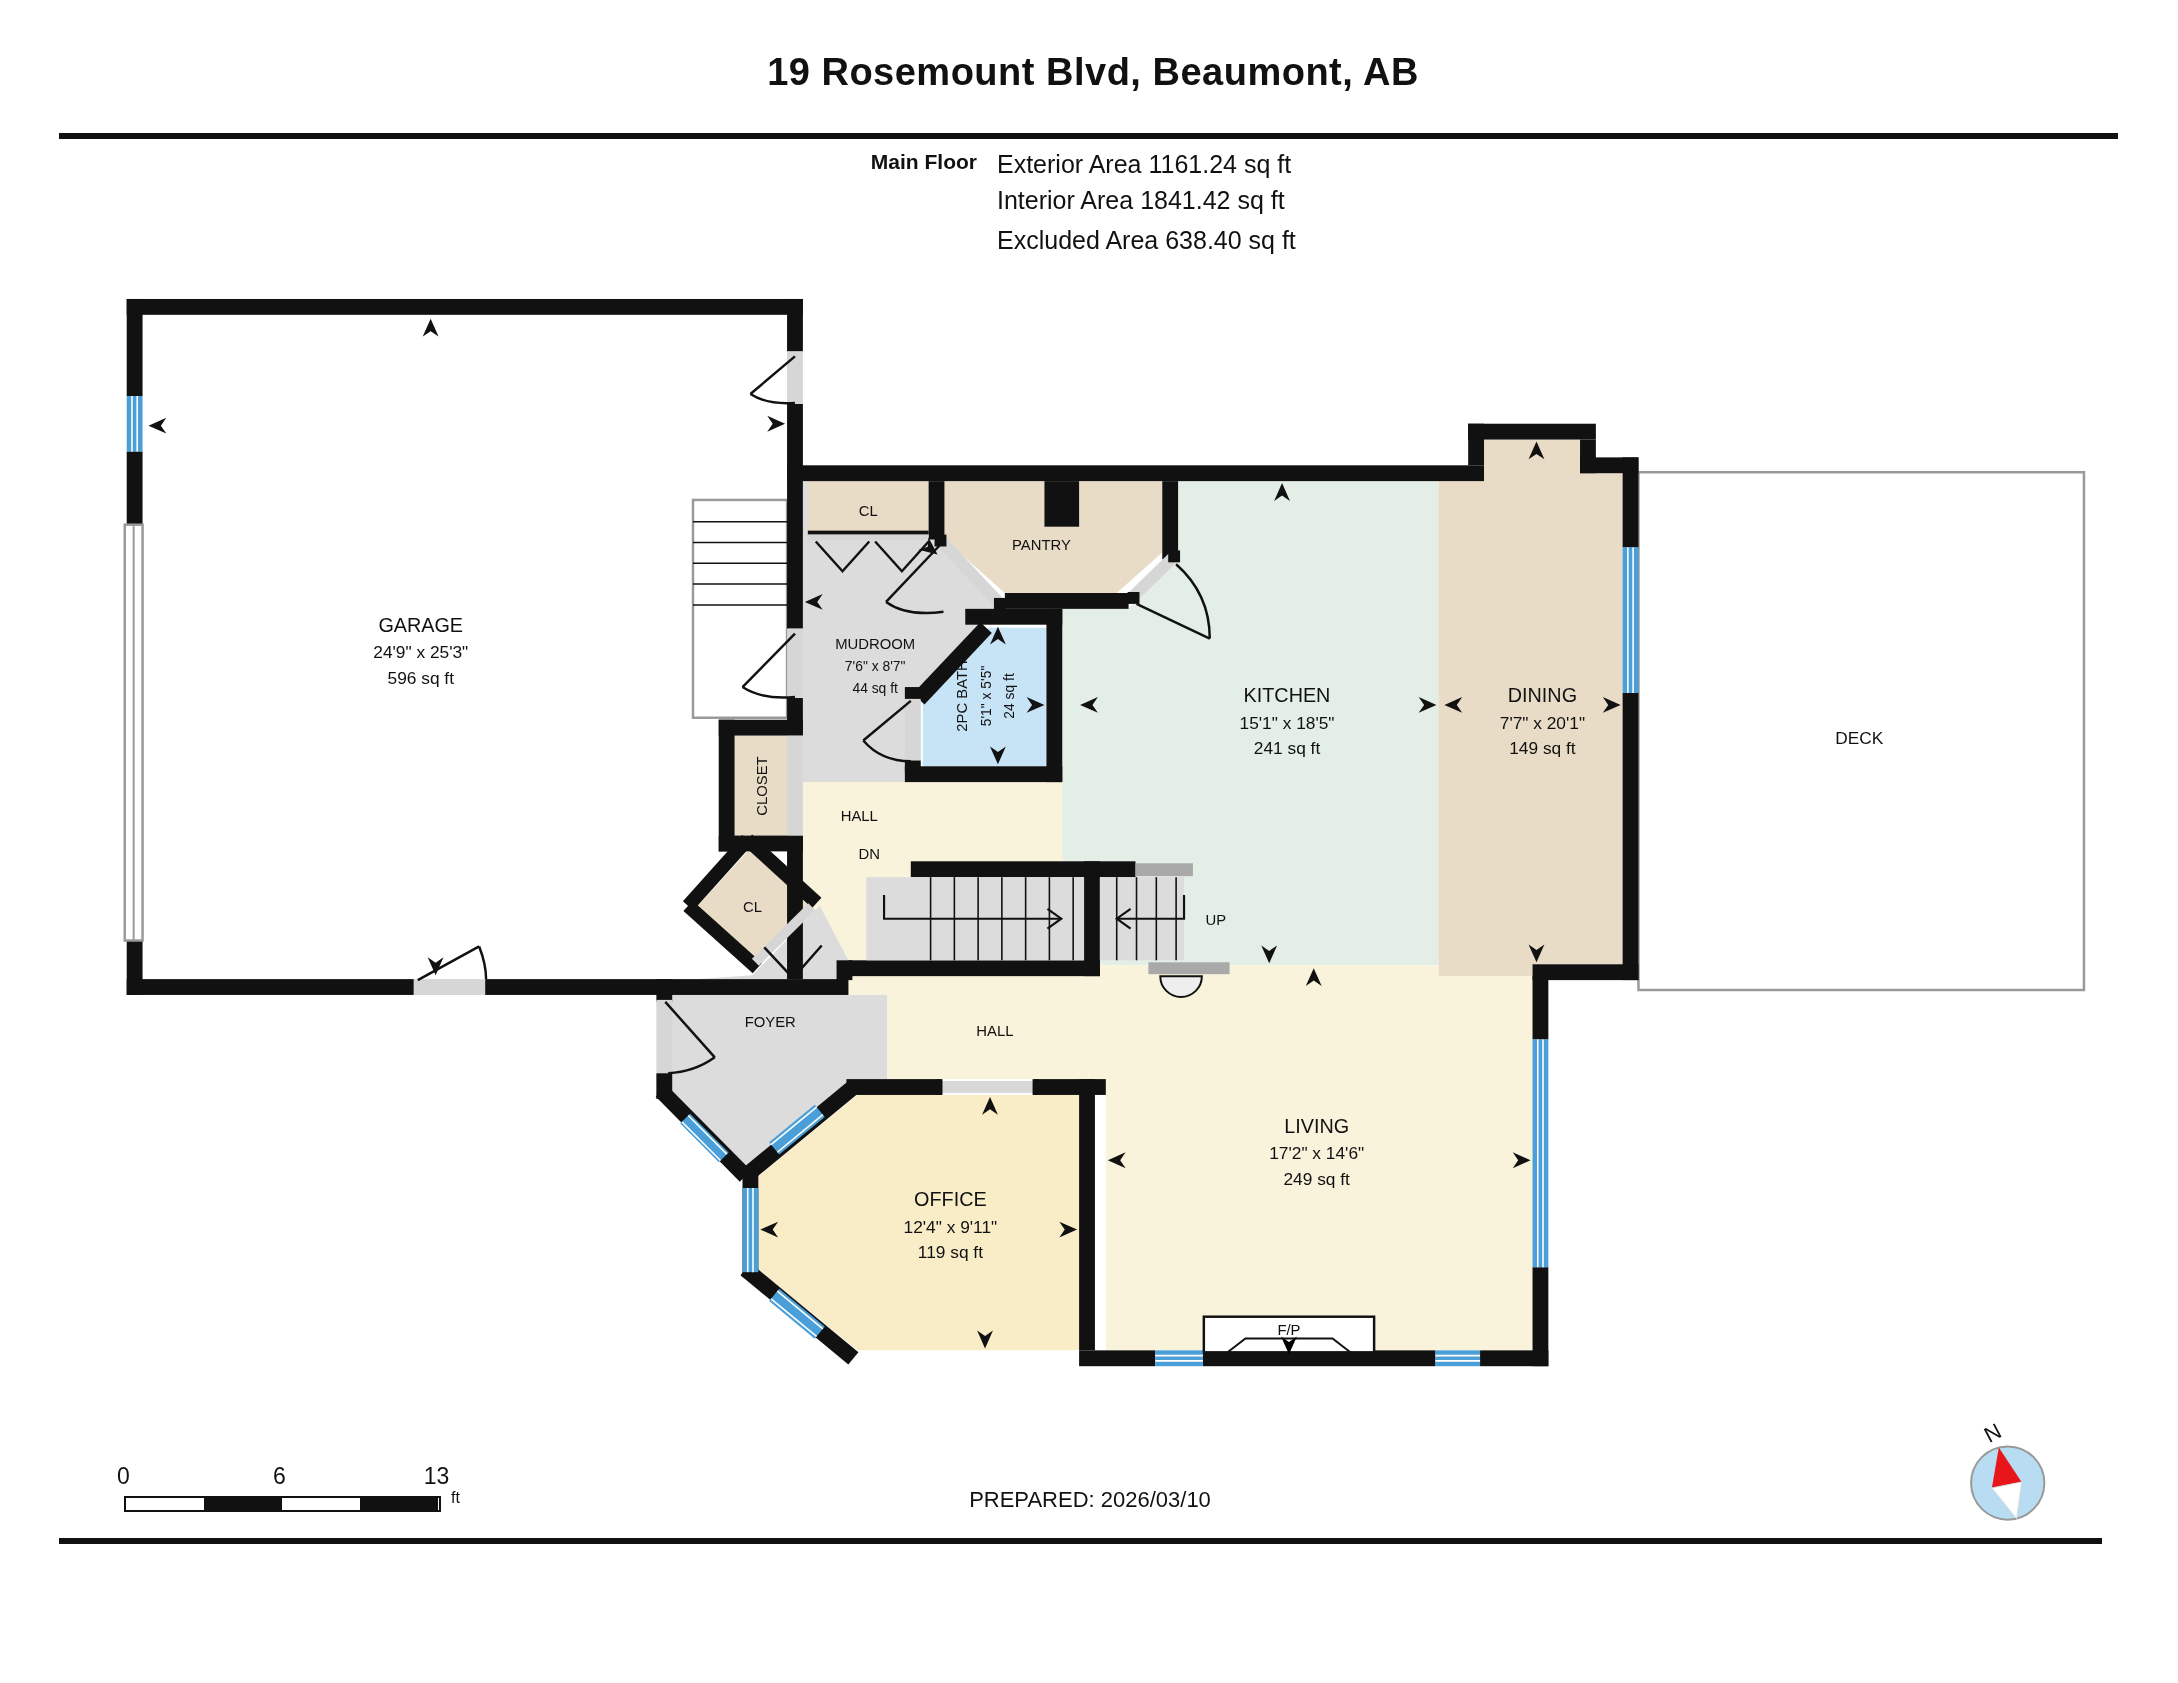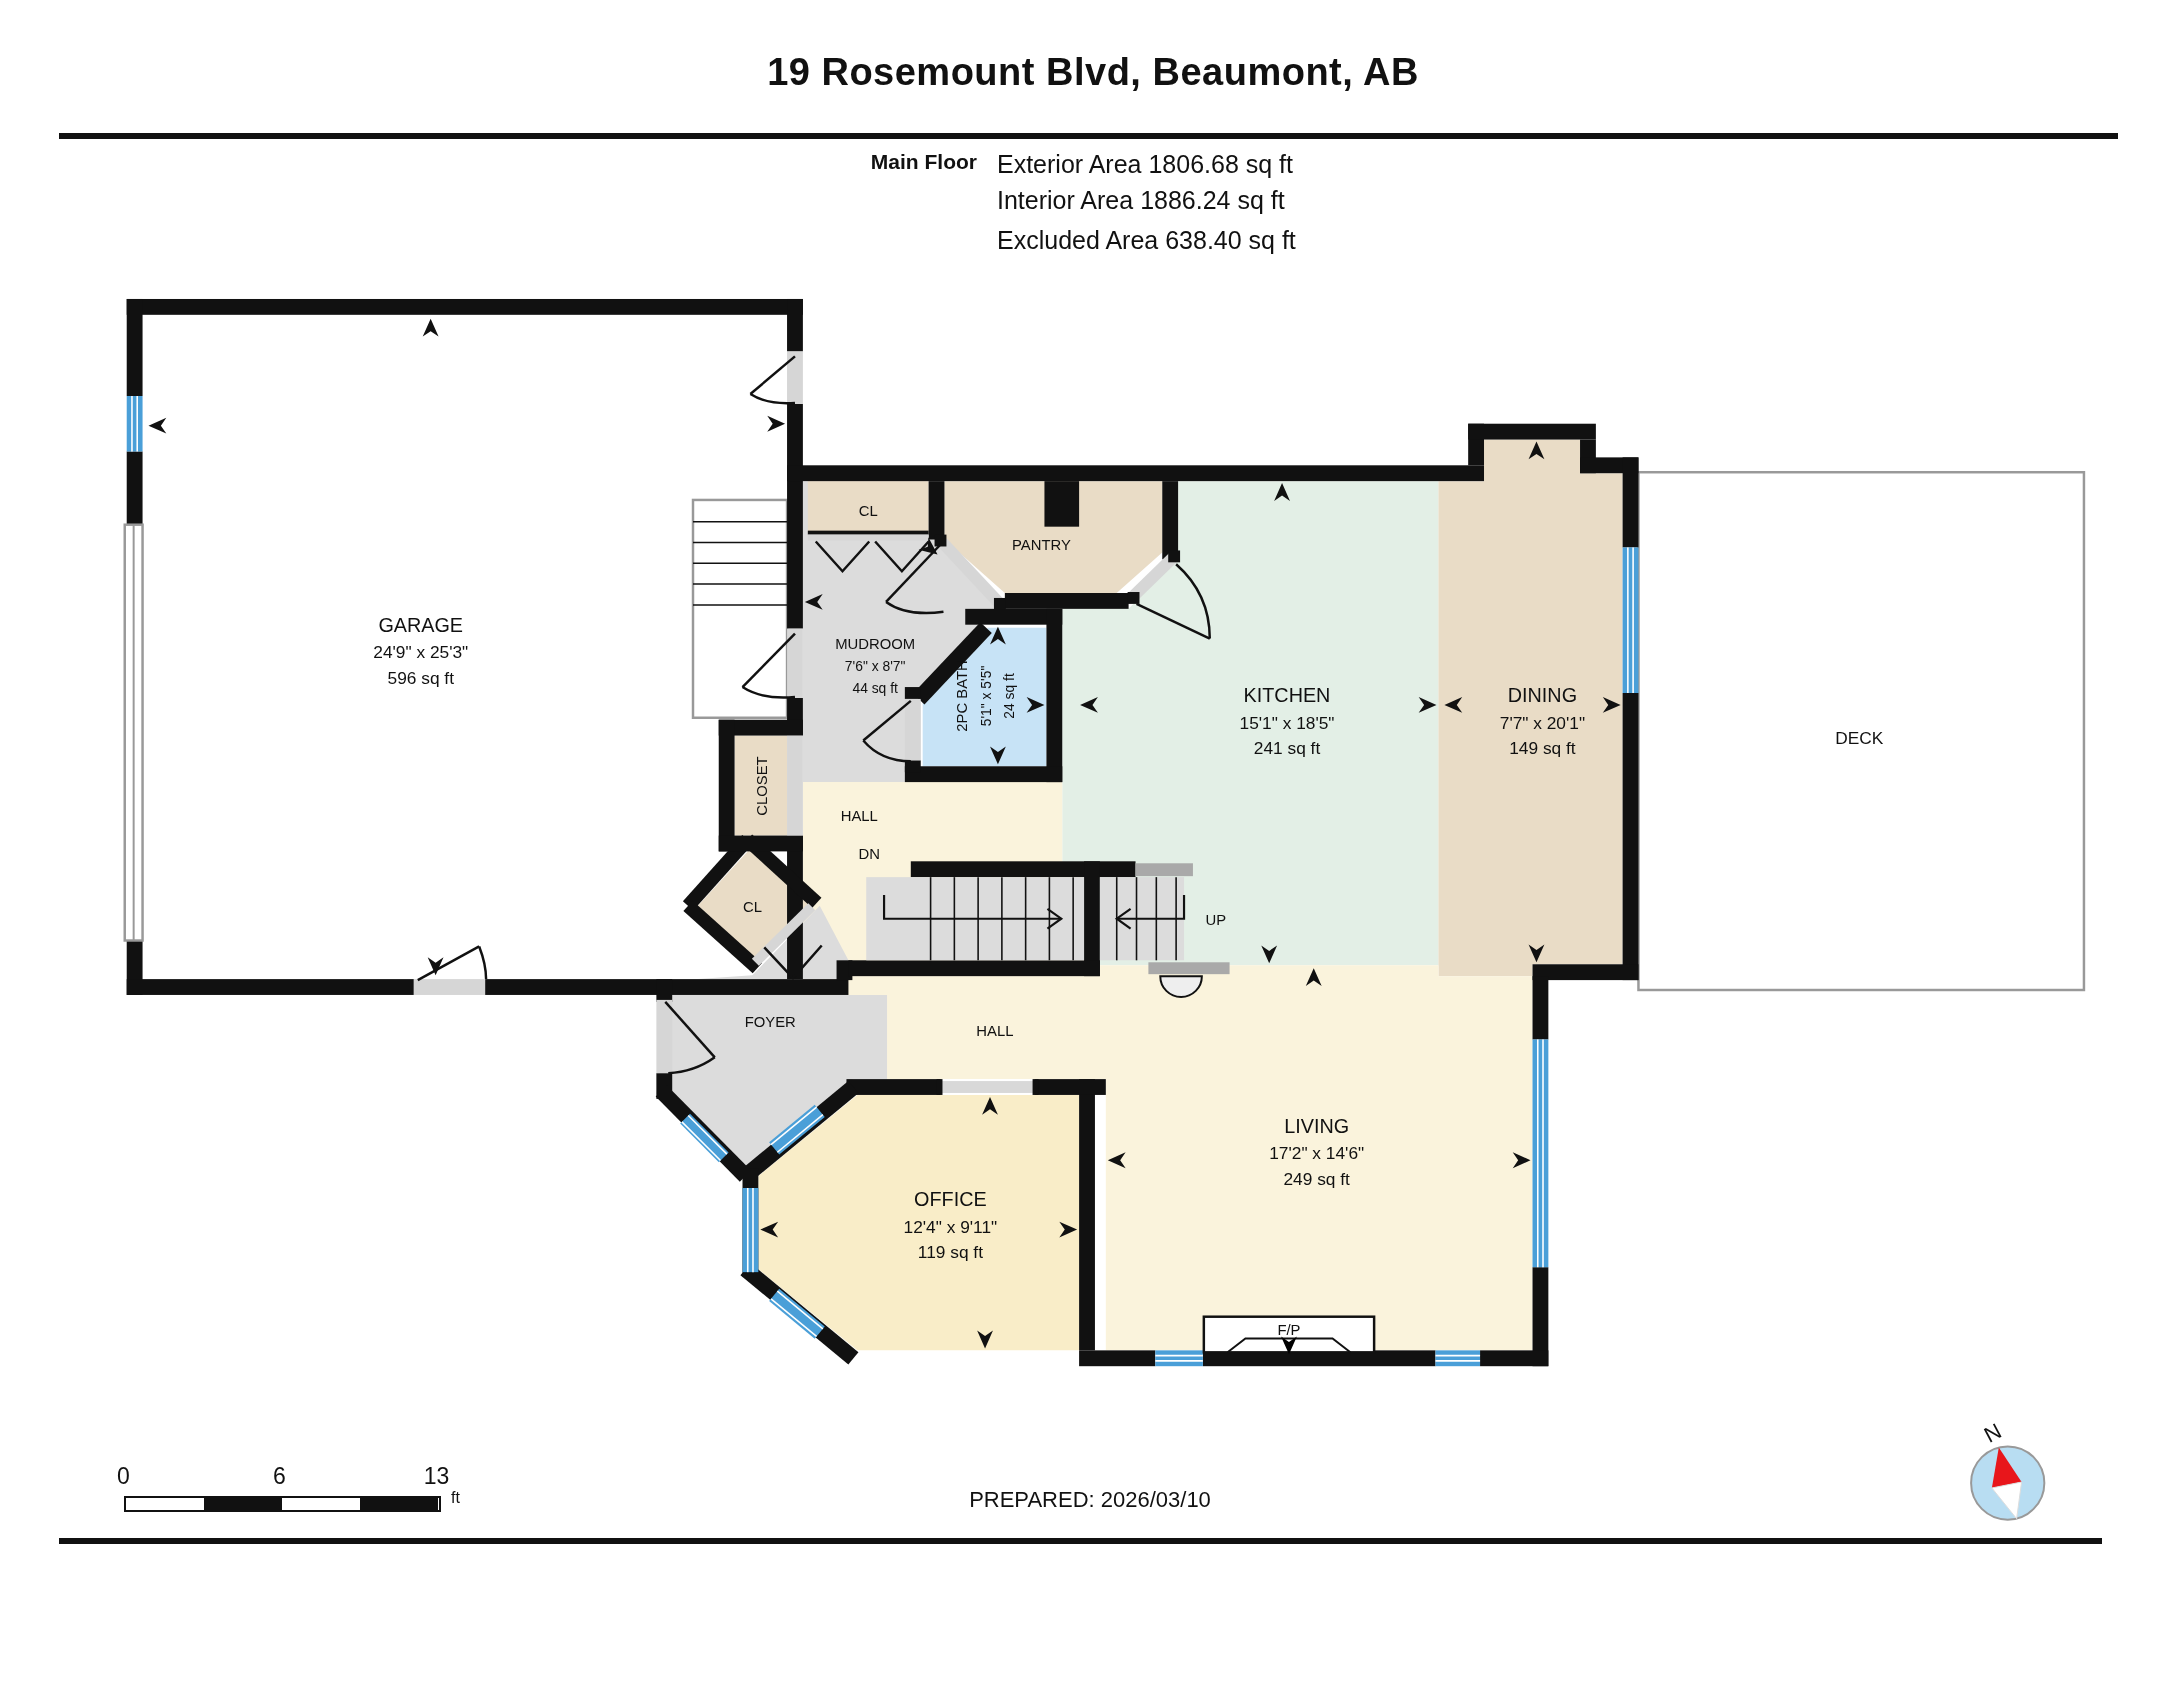--- a/index.html
+++ b/index.html
@@ -38,7 +38,7 @@
   <div class="title">19 Rosemount Blvd, Beaumont, AB</div>
   <div class="rule top"></div>
   <div class="floor-label">Main Floor</div>
-  <div class="area-line a1">Exterior Area 1806.68 sq ft</div>
+  <div class="area-line a1">Exterior Area 1161.24 sq ft</div>
   <div class="area-line a2">Interior Area 1886.24 sq ft</div>
   <div class="area-line a3">Excluded Area 638.40 sq ft</div>
 

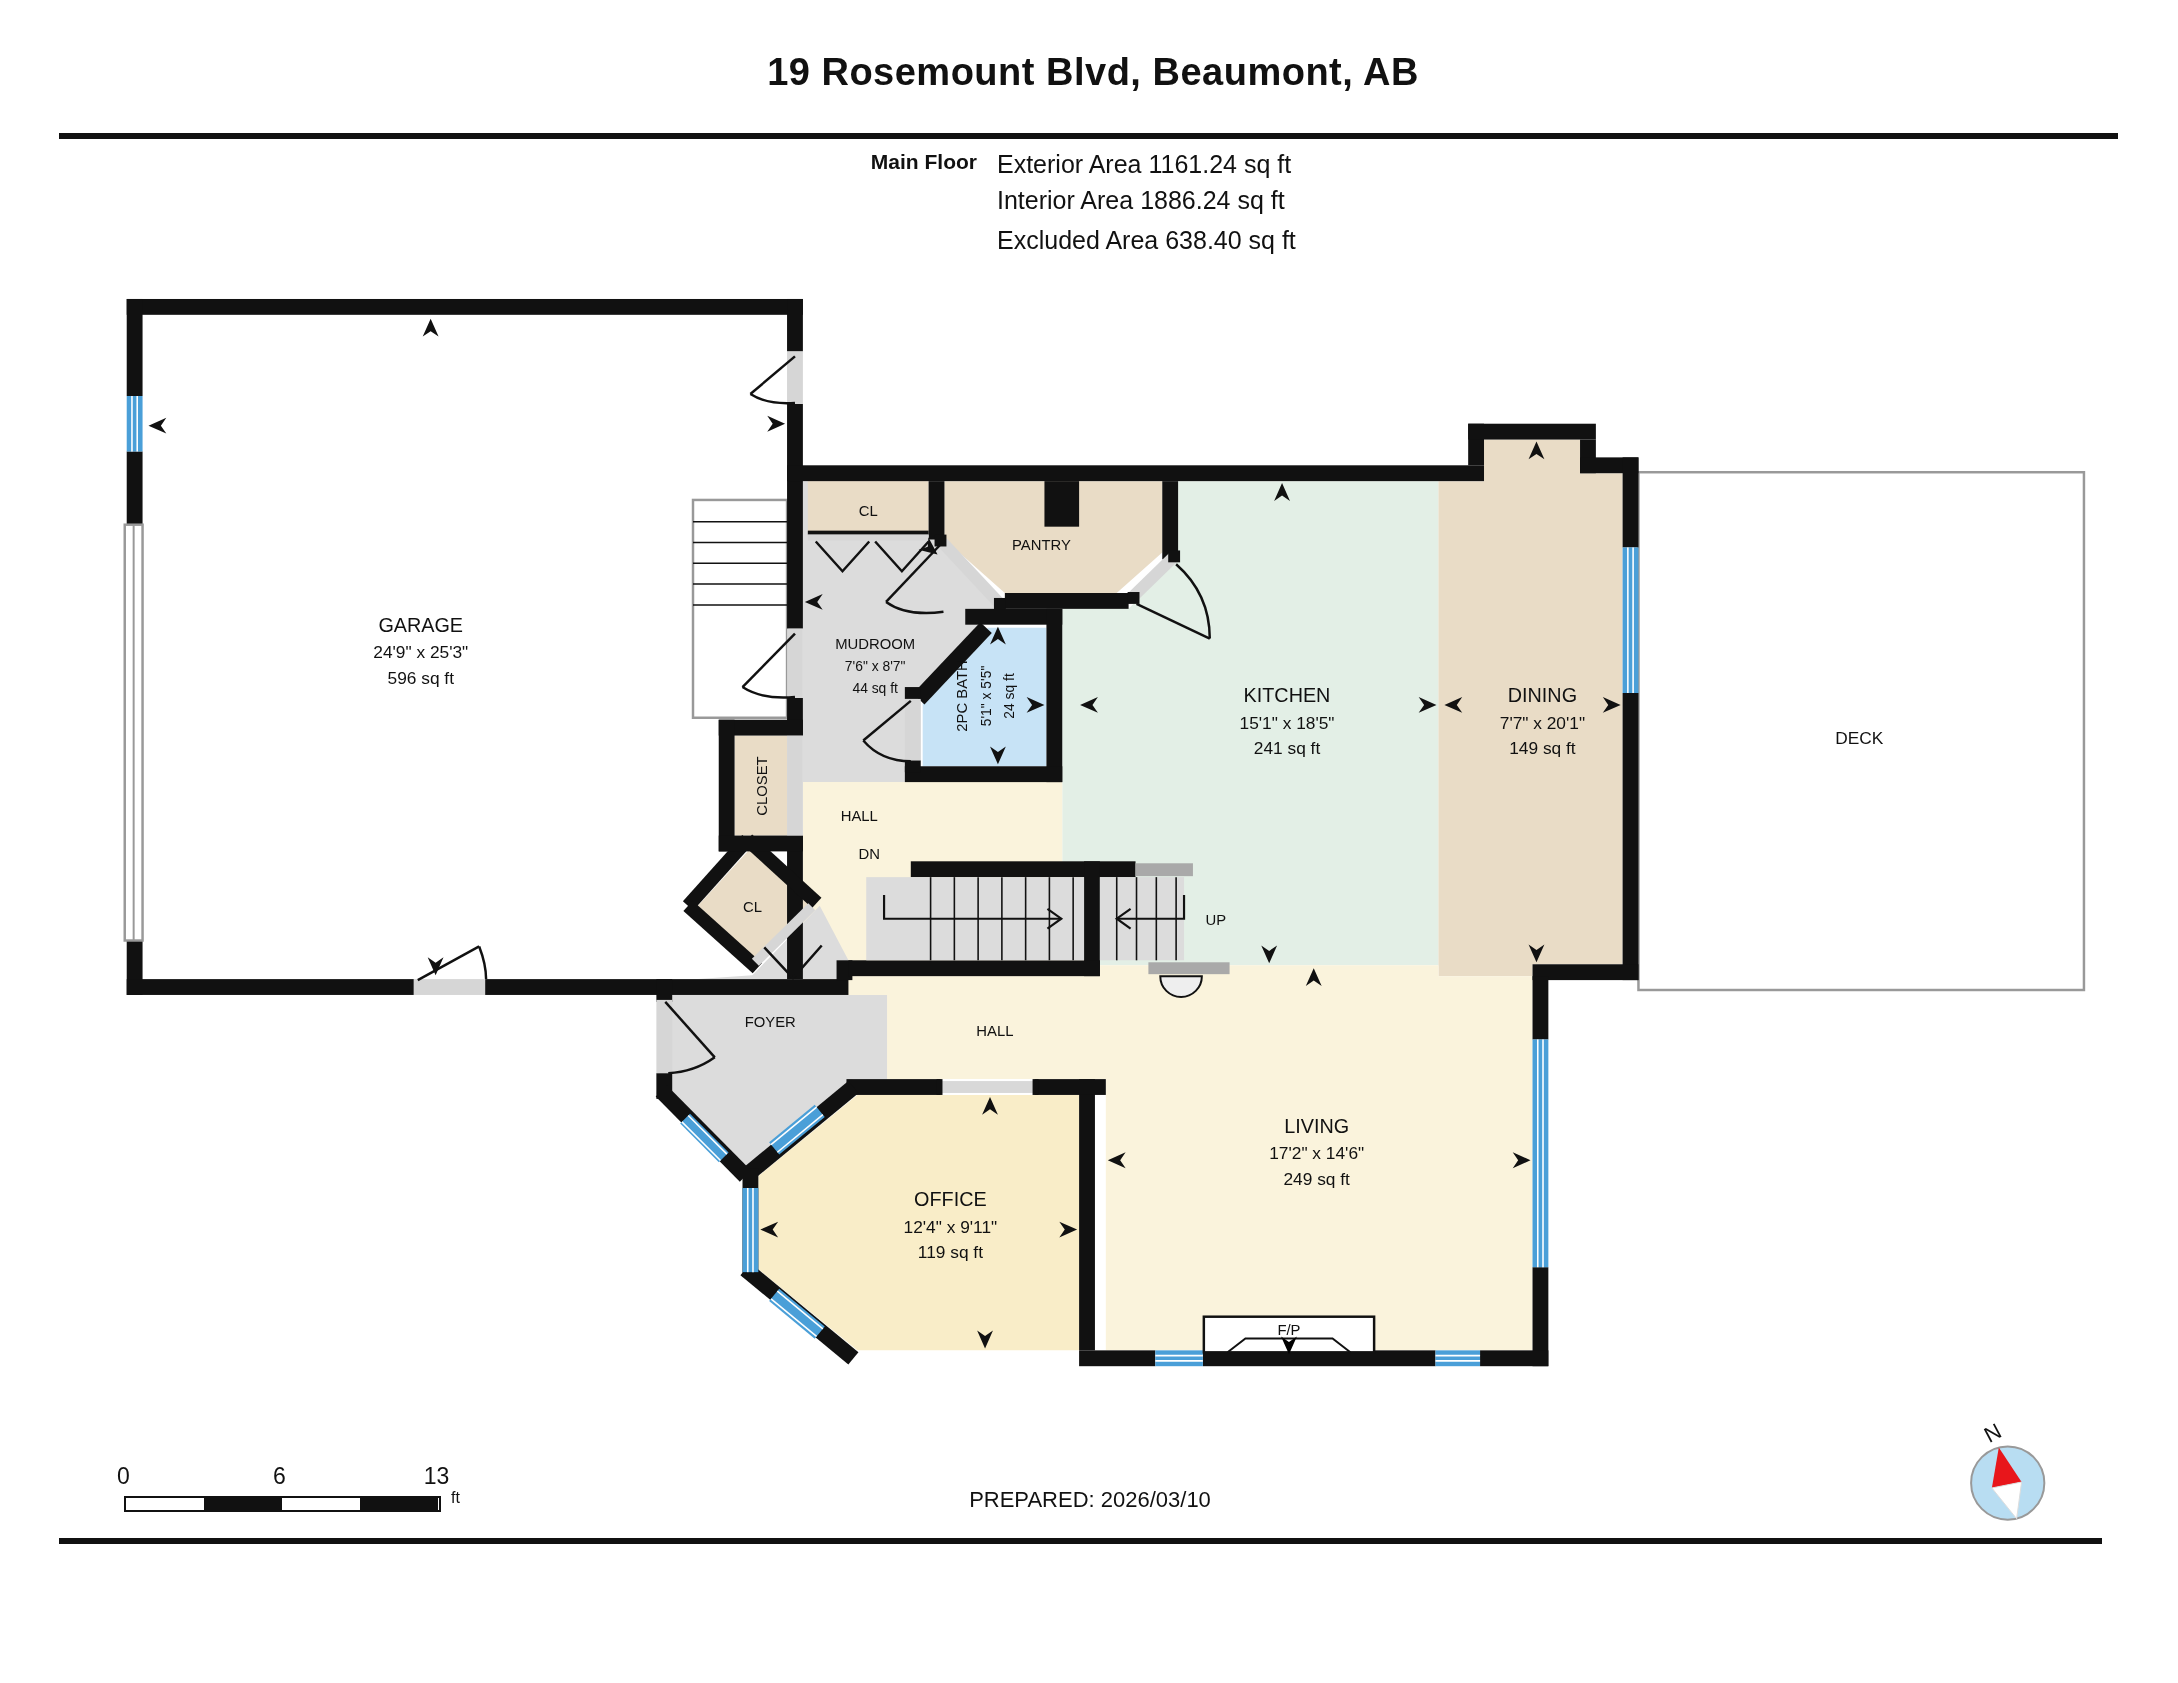--- a/index.html
+++ b/index.html
@@ -39,7 +39,7 @@
   <div class="rule top"></div>
   <div class="floor-label">Main Floor</div>
   <div class="area-line a1">Exterior Area 1161.24 sq ft</div>
-  <div class="area-line a2">Interior Area 1886.24 sq ft</div>
+  <div class="area-line a2">Interior Area 1841.42 sq ft</div>
   <div class="area-line a3">Excluded Area 638.40 sq ft</div>
 
   <svg class="plan" width="2178" height="1683" viewBox="0 0 2200 1700">

